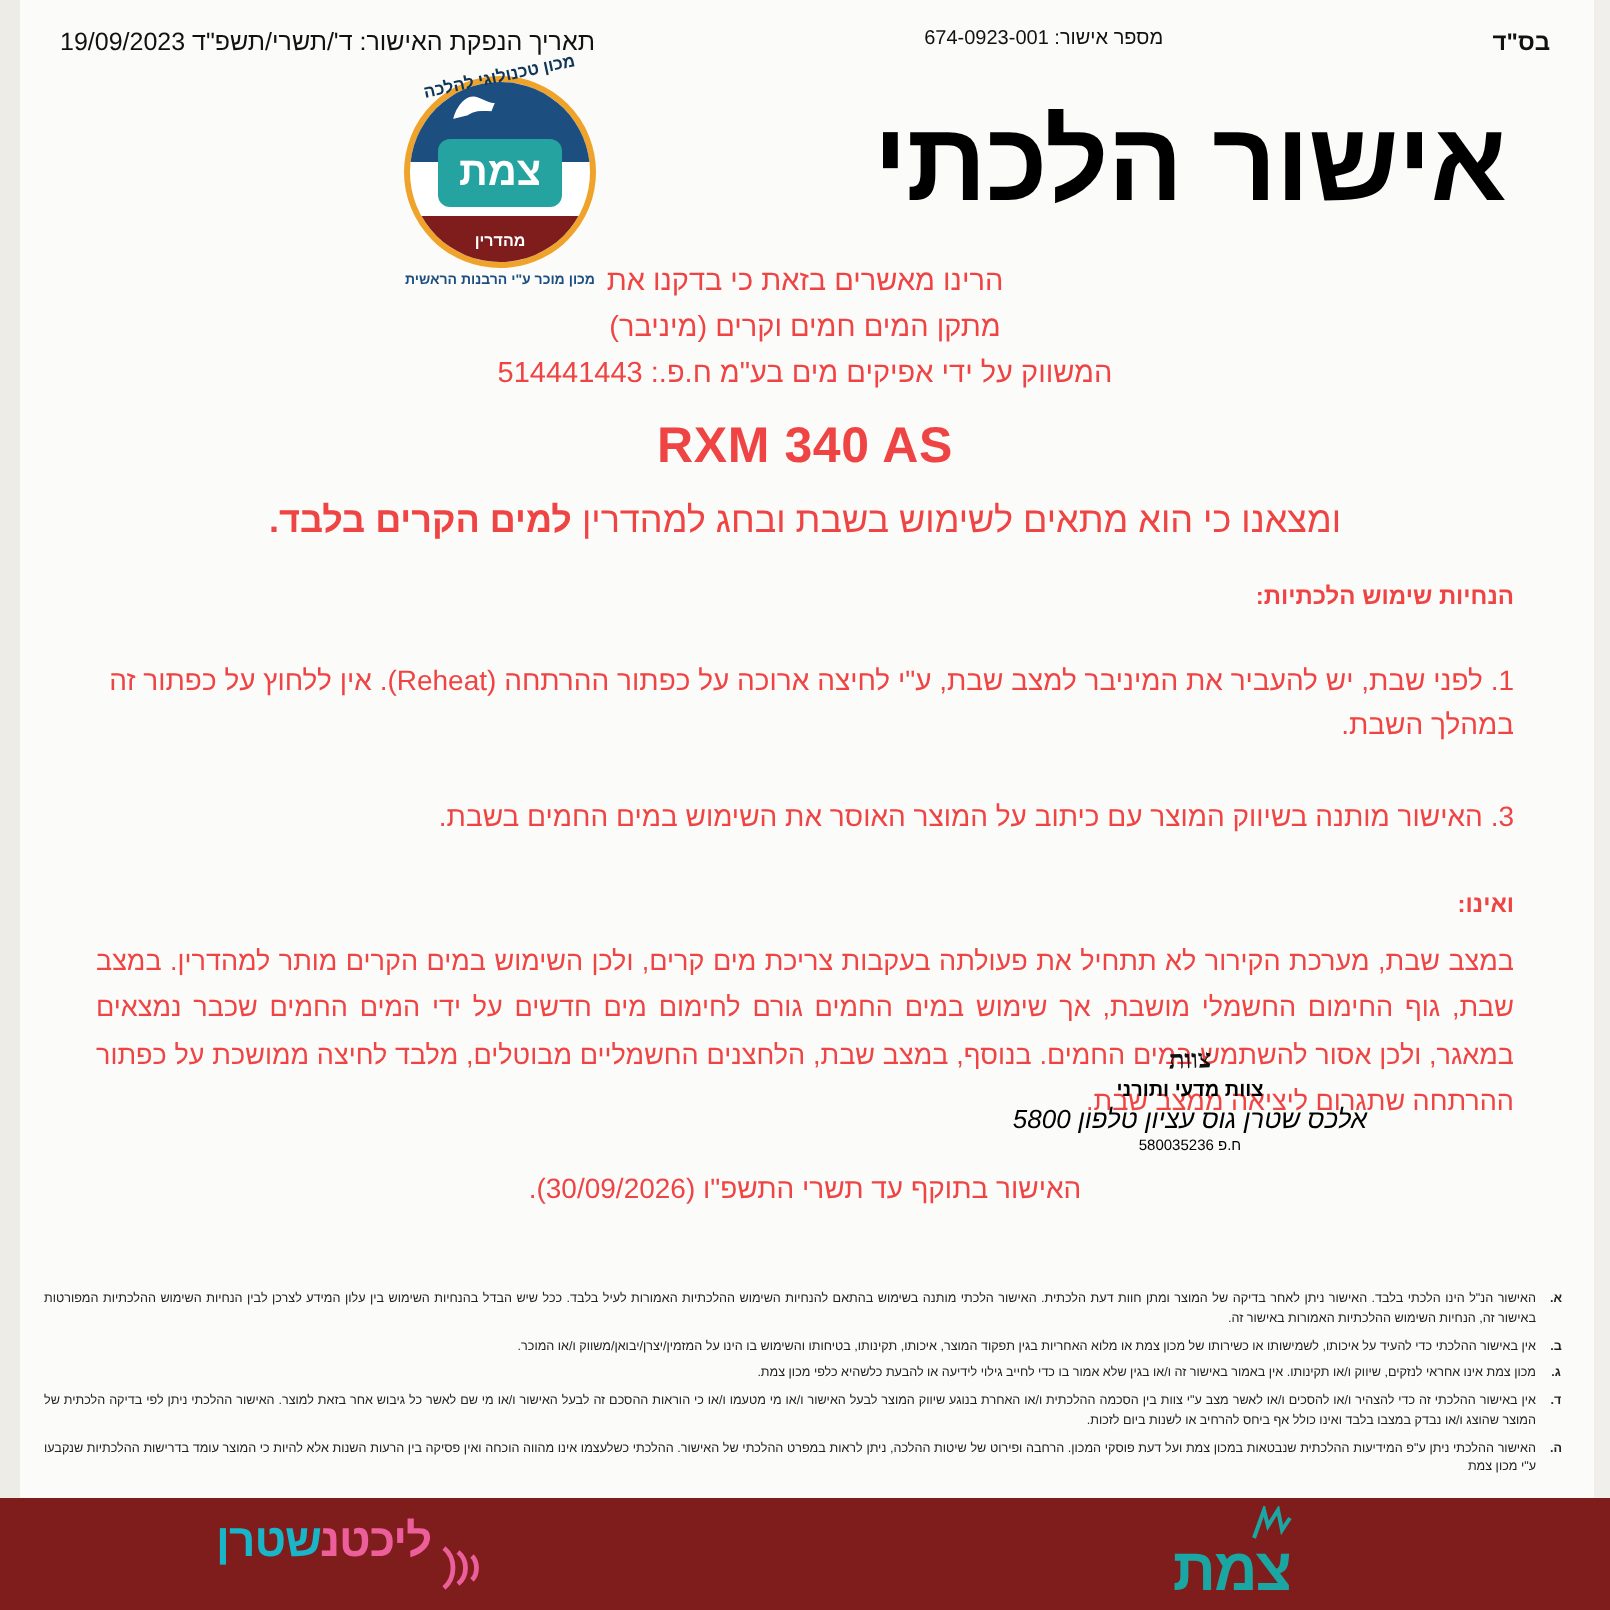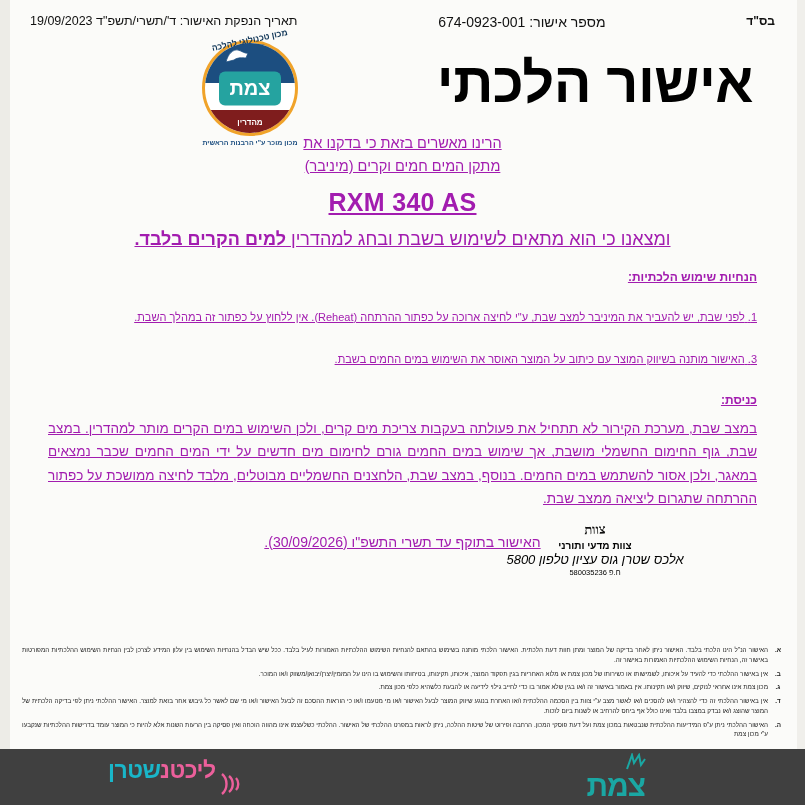--- a/index.html
+++ b/index.html
@@ -52,7 +52,7 @@
   }
   .hdr-mid {
     white-space: nowrap;
-    font-size: 14px;
+    font-size: 10px;
   }
   .hdr-date {
     white-space: nowrap;

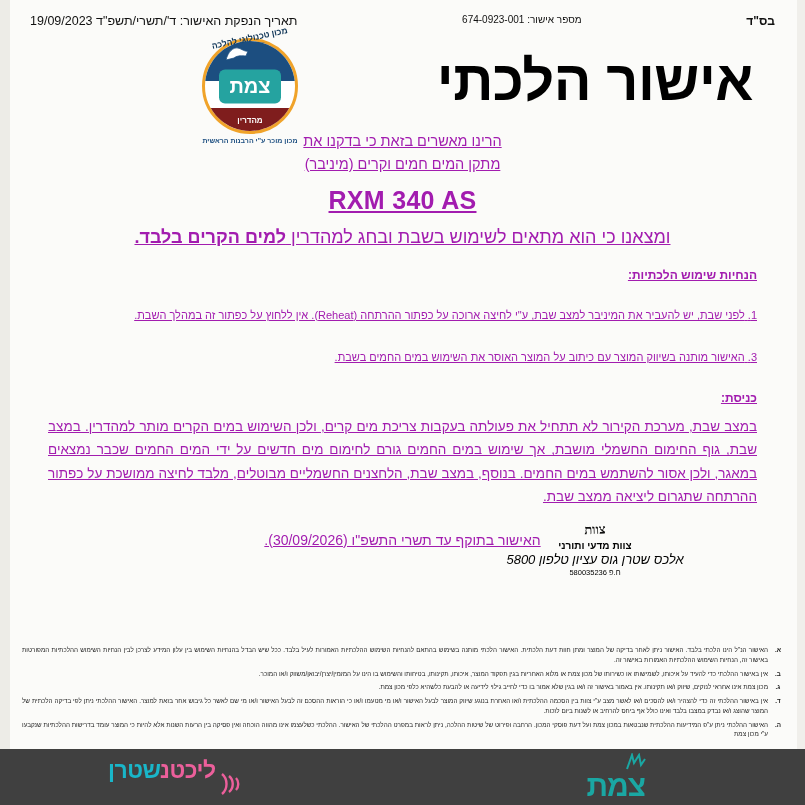--- a/index.html
+++ b/index.html
@@ -166,8 +166,7 @@
   
   .body-wrap {
     padding: 0 26px;
-    color: #a21caf;
-    text-decoration: underline;
+    color: #ef4444;
   }
   .center-line {
     text-align: center;

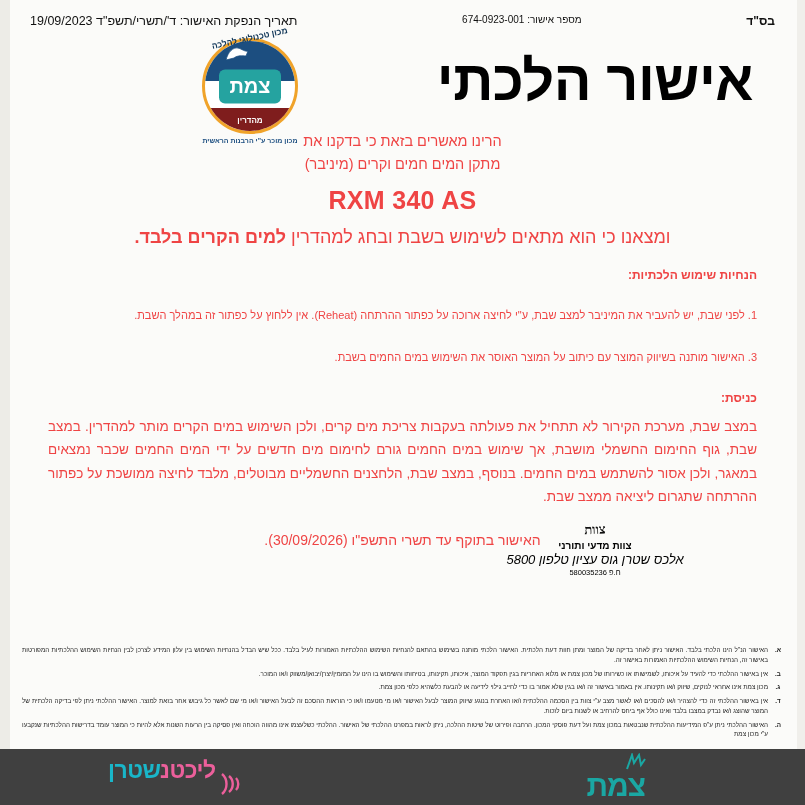--- a/index.html
+++ b/index.html
@@ -363,6 +363,7 @@
   <div class="body-wrap">
     <div class="center-line">הרינו מאשרים בזאת כי בדקנו את</div>
     <div class="center-line">מתקן המים חמים וקרים (מיניבר)</div>
+    <div class="center-line">המשווק על ידי   אפיקים מים בע"מ       ח.פ.: 514441443</div>
 
     <div class="model">RXM 340 AS</div>
 

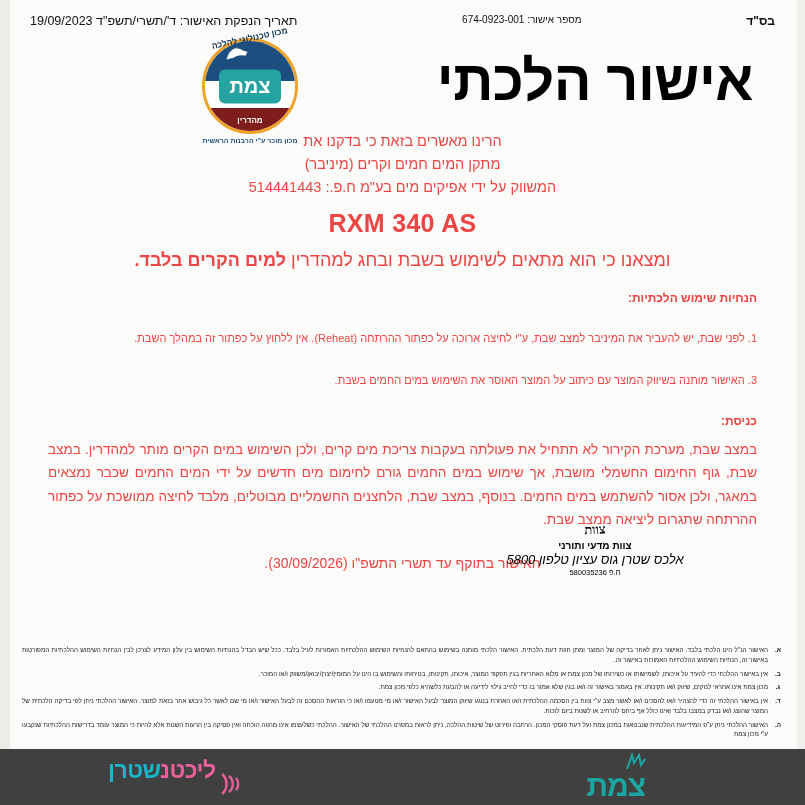--- a/index.html
+++ b/index.html
@@ -195,7 +195,7 @@
     margin: 14px 0 10px 0;
   }
   .num-item {
-    font-size: 11px;
+    font-size: 14px;
     line-height: 1.55;
     margin: 25px 0;
     text-align: right;

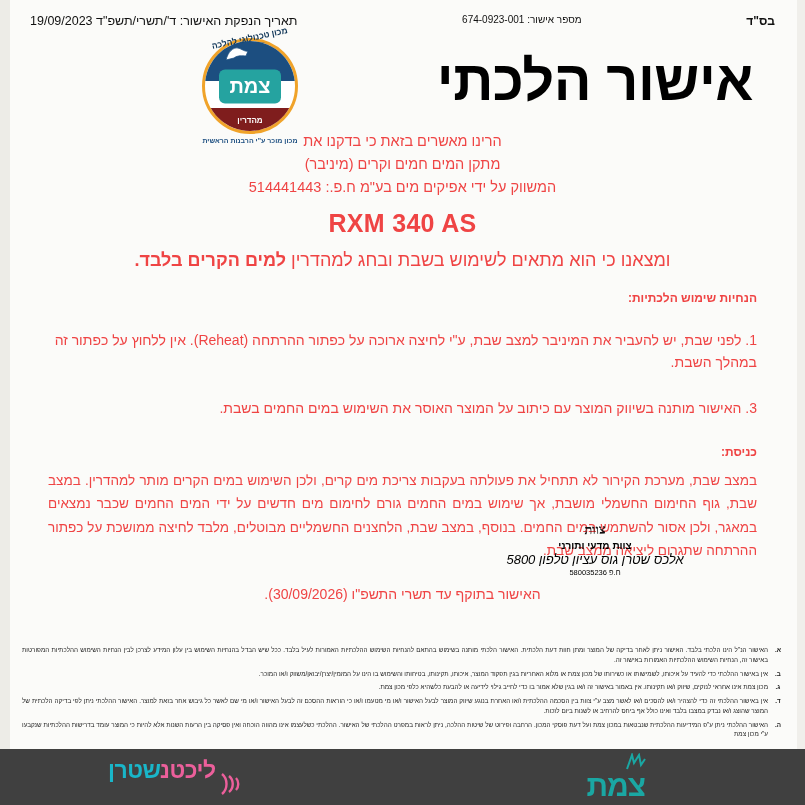--- a/index.html
+++ b/index.html
@@ -384,7 +384,7 @@
       <span>האישור מותנה בשיווק המוצר עם כיתוב על המוצר האוסר את השימוש במים החמים בשבת.</span>
     </div>
 
-    <div class="sec-head">כניסת:</div>
+    <div class="sec-head">ואינו:</div>
     <div class="explain">במצב שבת, מערכת הקירור לא תתחיל את פעולתה בעקבות צריכת מים קרים, ולכן השימוש במים הקרים מותר למהדרין. במצב שבת, גוף החימום החשמלי מושבת, אך שימוש במים החמים גורם לחימום מים חדשים על ידי המים החמים שכבר נמצאים במאגר, ולכן אסור להשתמש במים החמים. בנוסף, במצב שבת, הלחצנים החשמליים מבוטלים, מלבד לחיצה ממושכת על כפתור ההרתחה שתגרום ליציאה ממצב שבת.</div>
 
     <div class="valid-line">האישור בתוקף עד תשרי התשפ"ו (30/09/2026).</div>

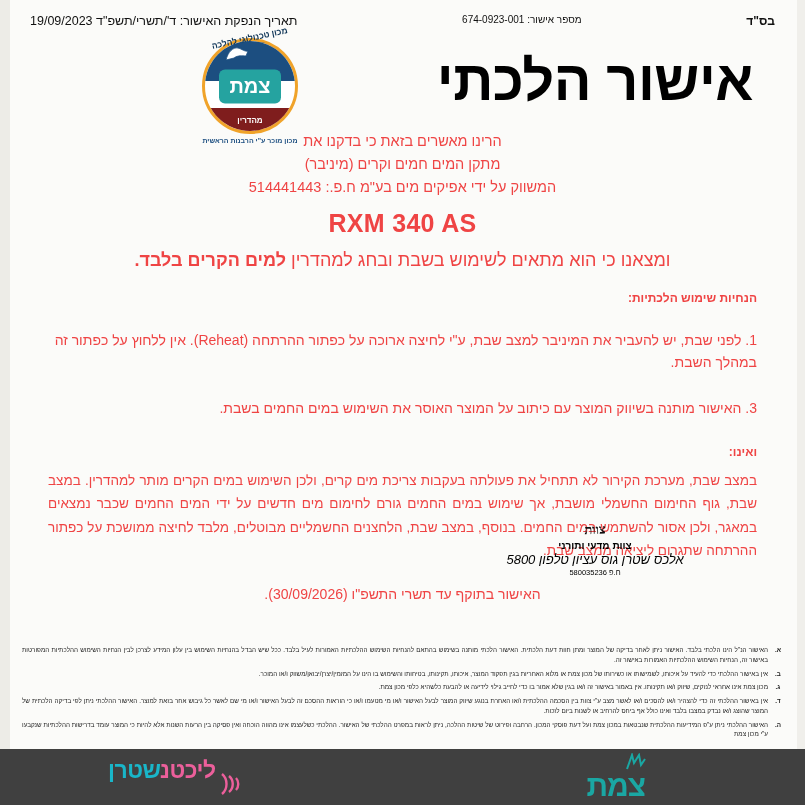--- a/index.html
+++ b/index.html
@@ -282,7 +282,7 @@
     right: 0;
     bottom: 0;
     height: 56px;
-    background: #404040;
+    background: #7f1d1d;
   }
   .f-left {
     position: absolute;

